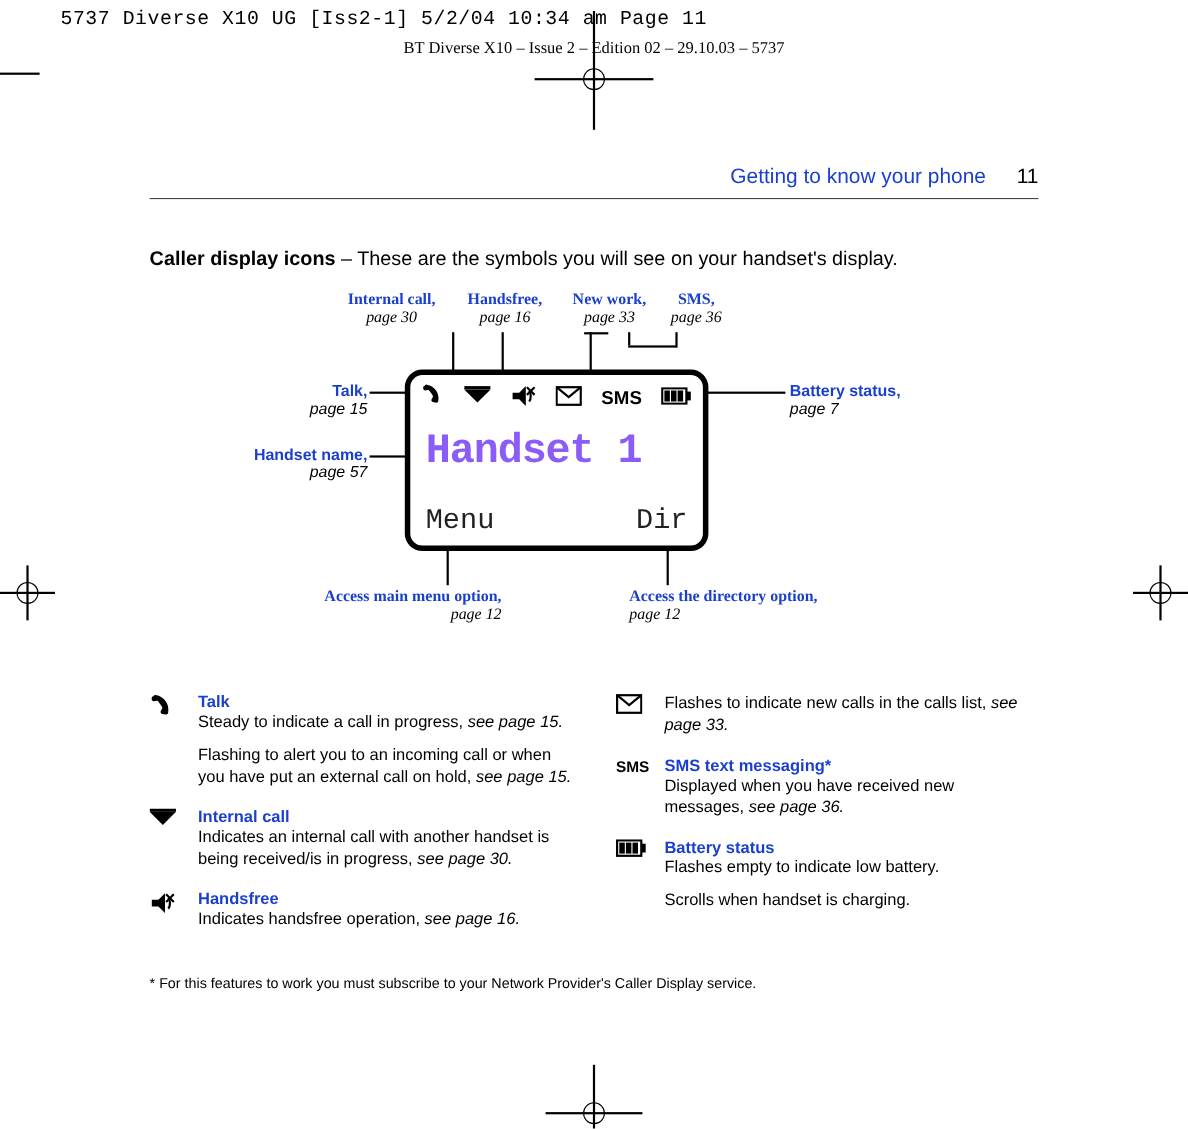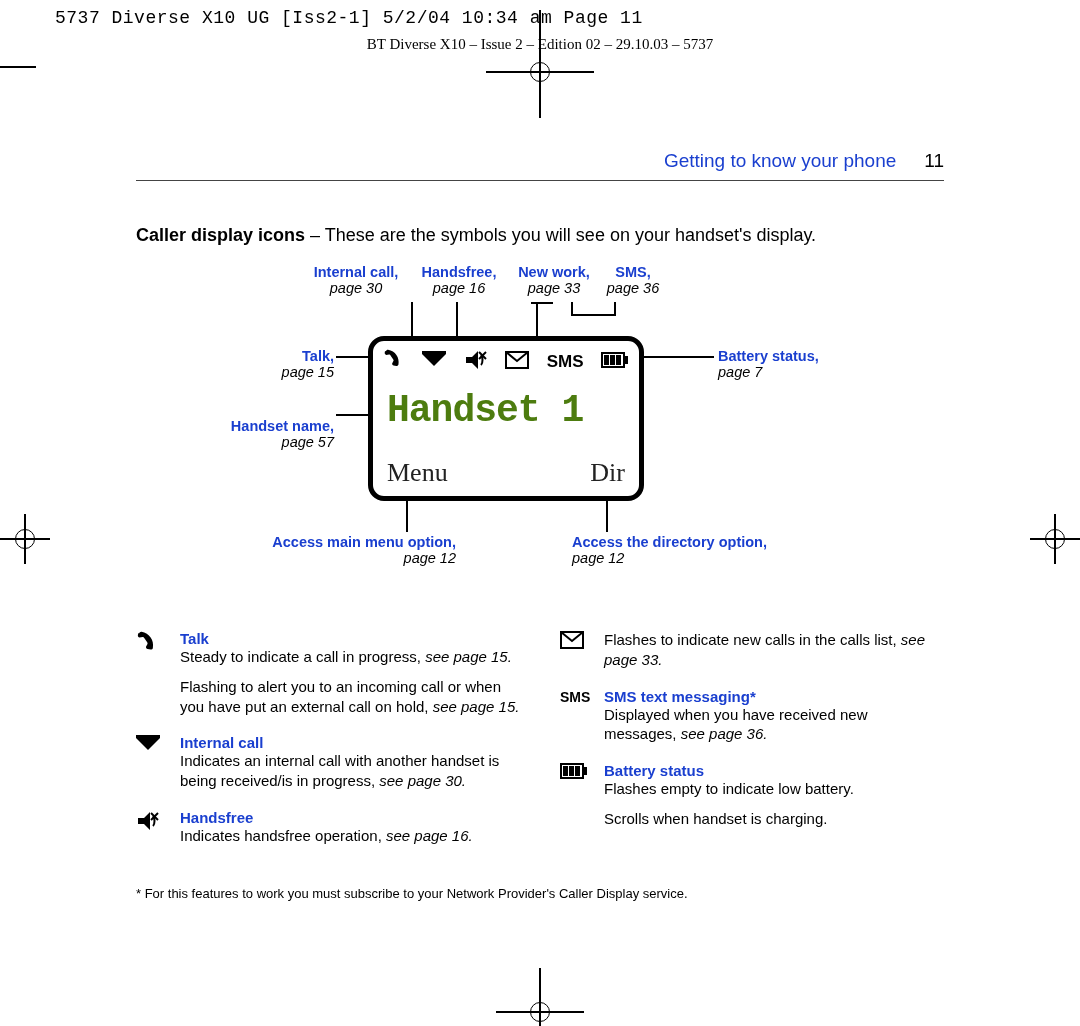--- a/index.html
+++ b/index.html
@@ -130,7 +130,7 @@
   .callout-line { position:absolute; background:#000; }
   .callout { position:absolute; font-size:14.5px; text-align:right; }
   .callout.rt { text-align:left; }
-  .callout.ct { text-align:center; }
+  .callout.ct { text-align:center;font-family:Liberation Serif, serif; }
   .callout .t { color:#1a3fcf; font-weight:bold; }
   .callout .p { font-style: italic; color:#000;}
 

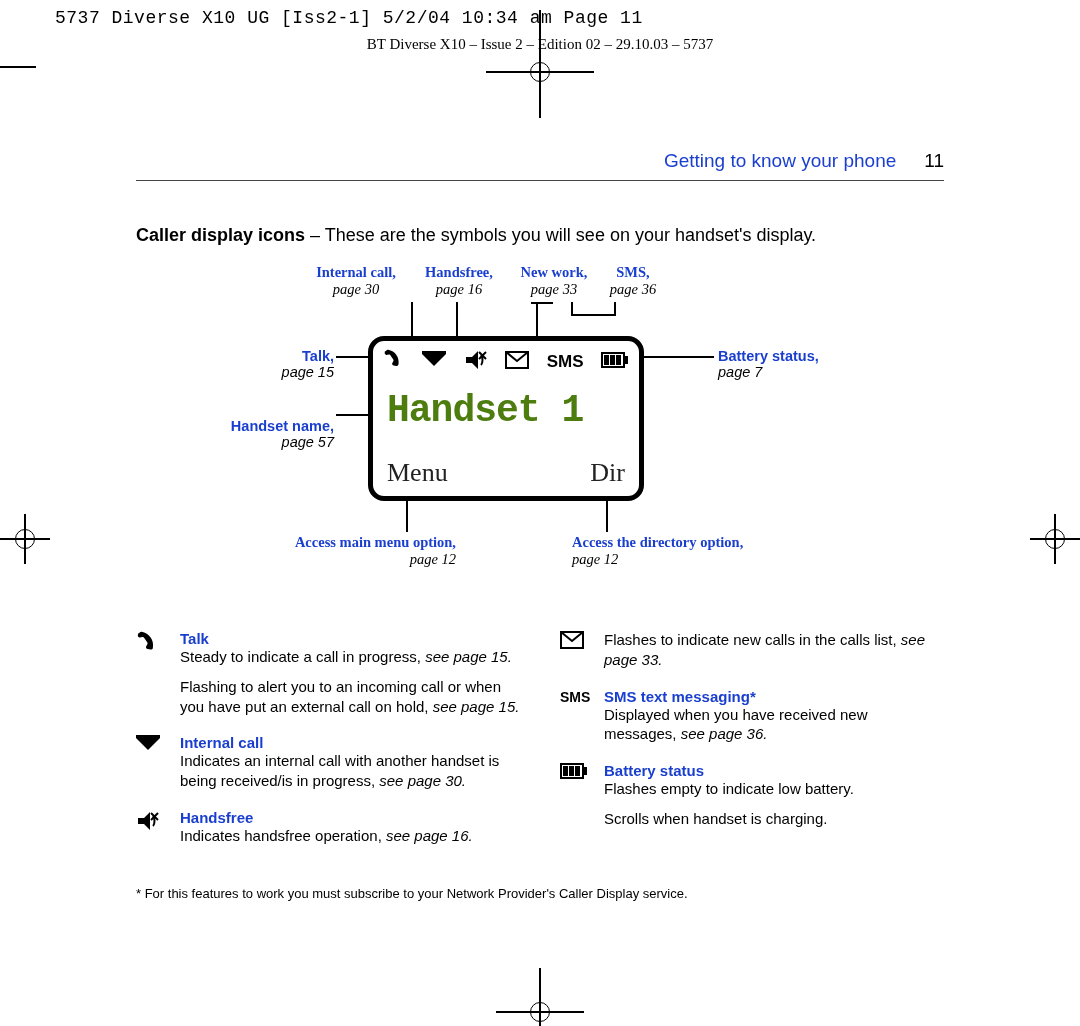--- a/index.html
+++ b/index.html
@@ -217,7 +217,7 @@
     </div>
     <div class="callout-line" style="left:200px; top:90px; width:48px; height:1.5px;"></div>
 
-    <div class="callout" style="right:610px; top:140px; width:180px;margin-top:12px;">
+    <div class="callout" style="right:610px; top:140px; width:180px;">
       <span class="t">Handset name,</span><br><span class="p">page 57</span>
     </div>
     <div class="callout-line" style="left:200px; top:148px; width:40px; height:1.5px;"></div>

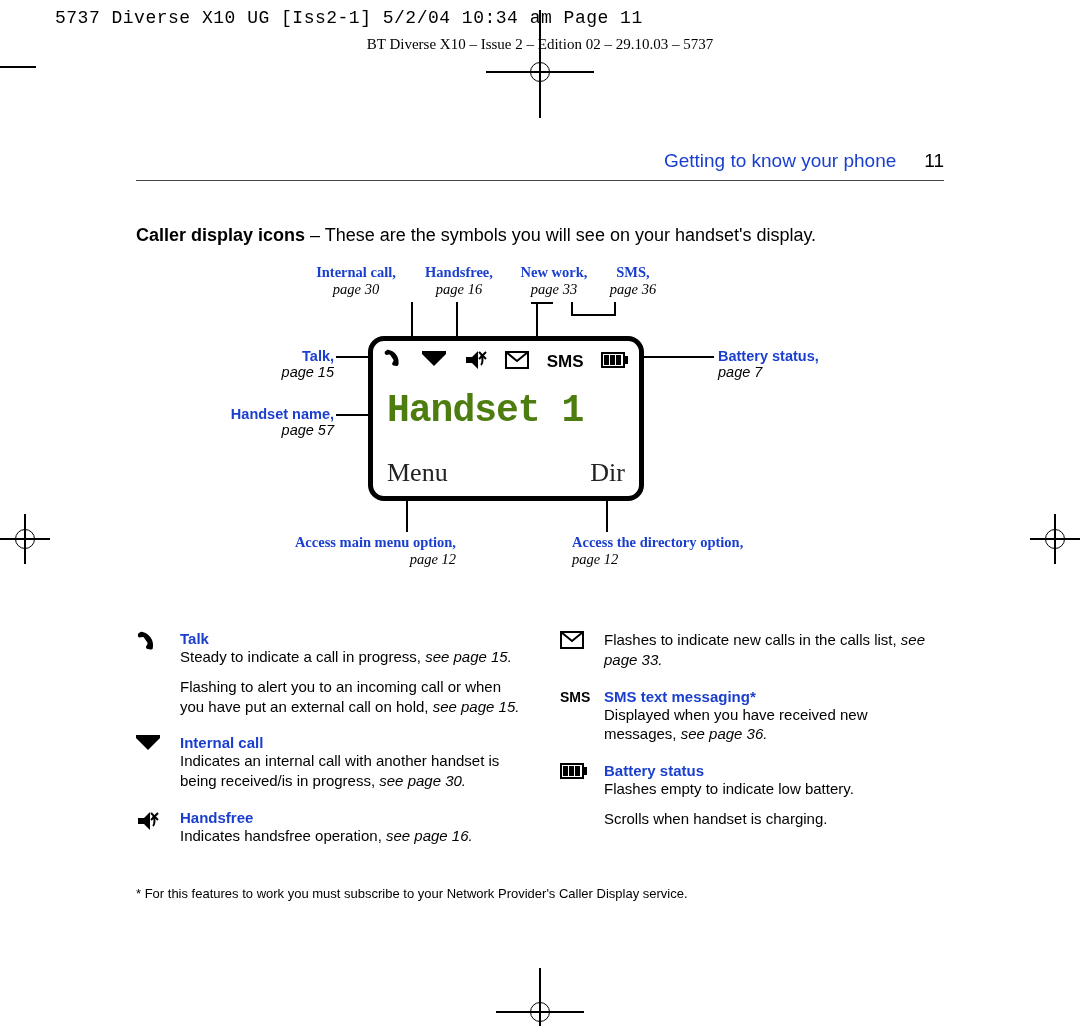--- a/index.html
+++ b/index.html
@@ -117,7 +117,7 @@
     font-size: 38px;
     font-weight: bold;
     letter-spacing: -1px;
-    color:#4d7c0f;
+    color:#8b5cf6;
   }
   .softkeys {
     position:absolute; bottom:8px; left:14px; right:14px;

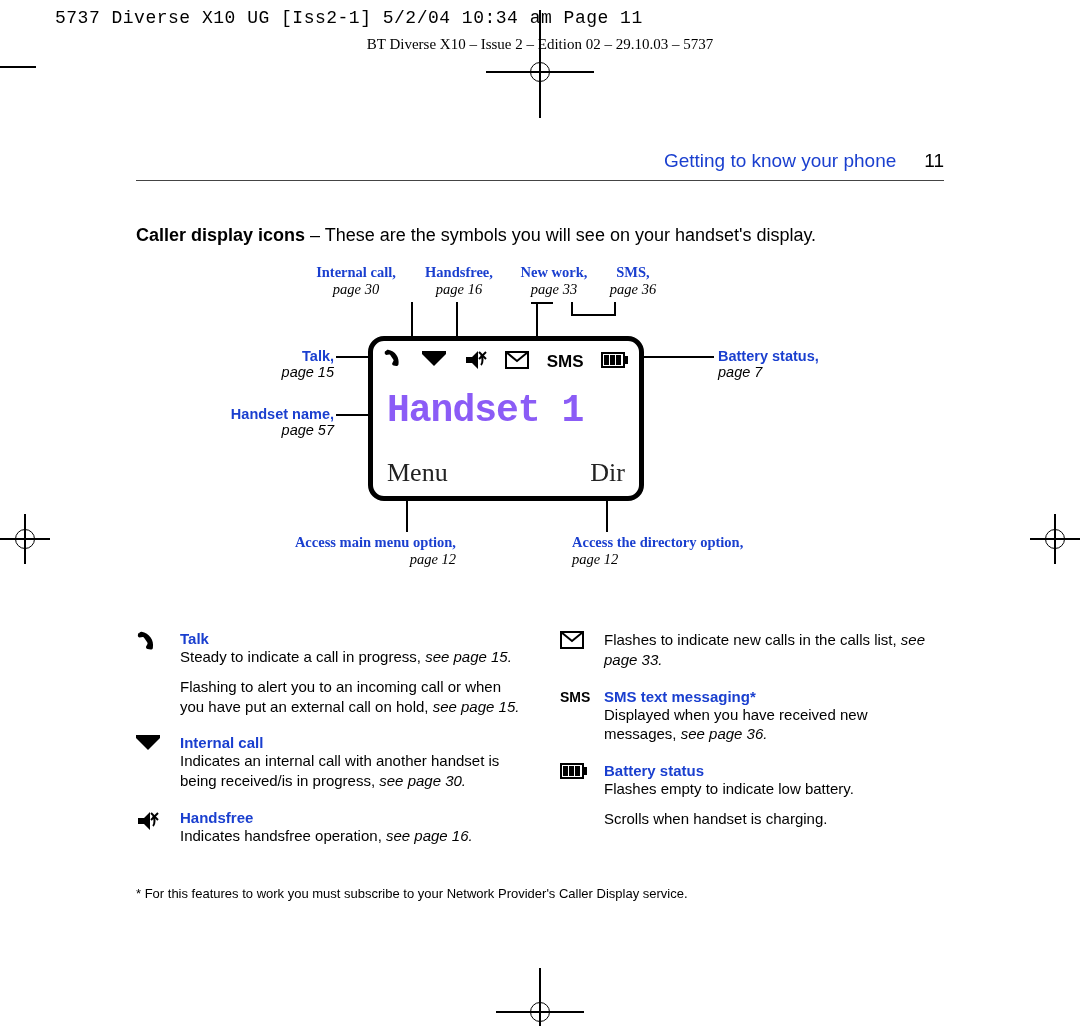--- a/index.html
+++ b/index.html
@@ -122,7 +122,7 @@
   .softkeys {
     position:absolute; bottom:8px; left:14px; right:14px;
     display:flex; justify-content:space-between;
-    font-family: Liberation Serif, serif;
+    font-family: Liberation Mono, monospace;
     font-size: 26px;
     color:#222;
   }

